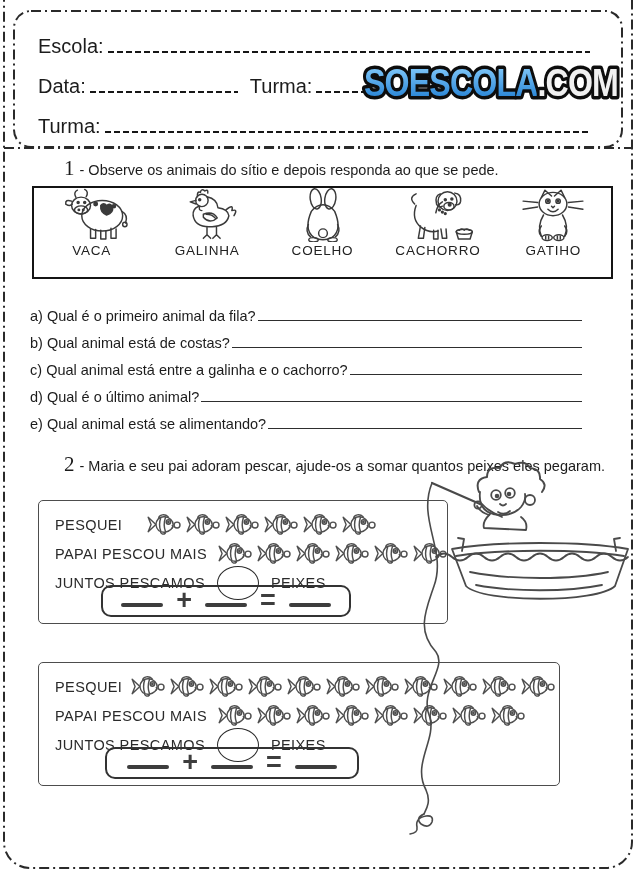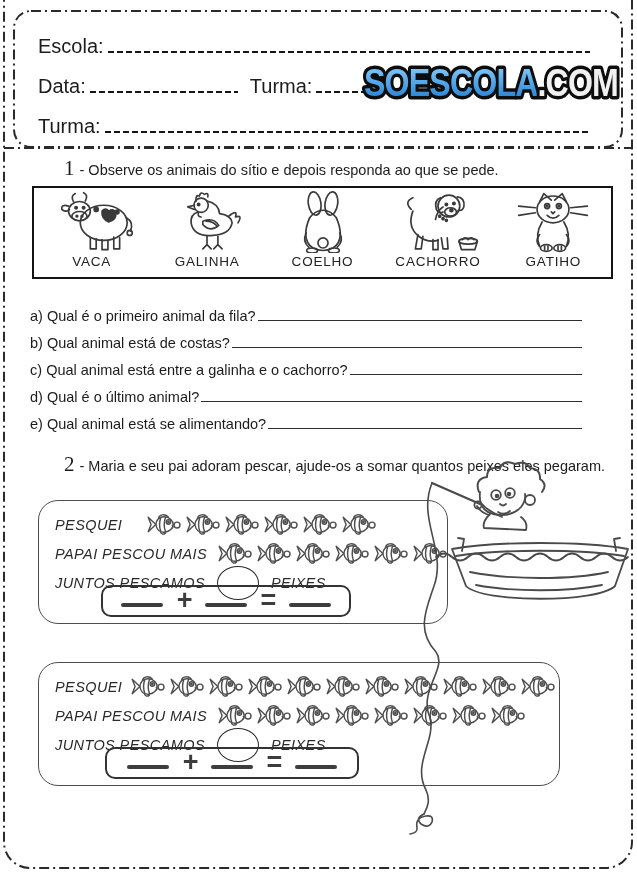--- a/index.html
+++ b/index.html
@@ -24,7 +24,7 @@
   
   .animalbox{position:absolute;left:32px;top:186px;width:577px;height:89px;
     border:2px solid #141414;display:flex;}
-  .acell{flex:1;display:flex;flex-direction:column;align-items:center;justify-content:flex-end;padding-bottom:8px;}
+  .acell{flex:1;display:flex;flex-direction:column;align-items:center;justify-content:flex-end;padding-bottom:19px;}
   .acell svg{width:88px;height:62px;margin-bottom:1px;}
   .alabel{font-size:13.5px;letter-spacing:.8px;color:#222;}
 

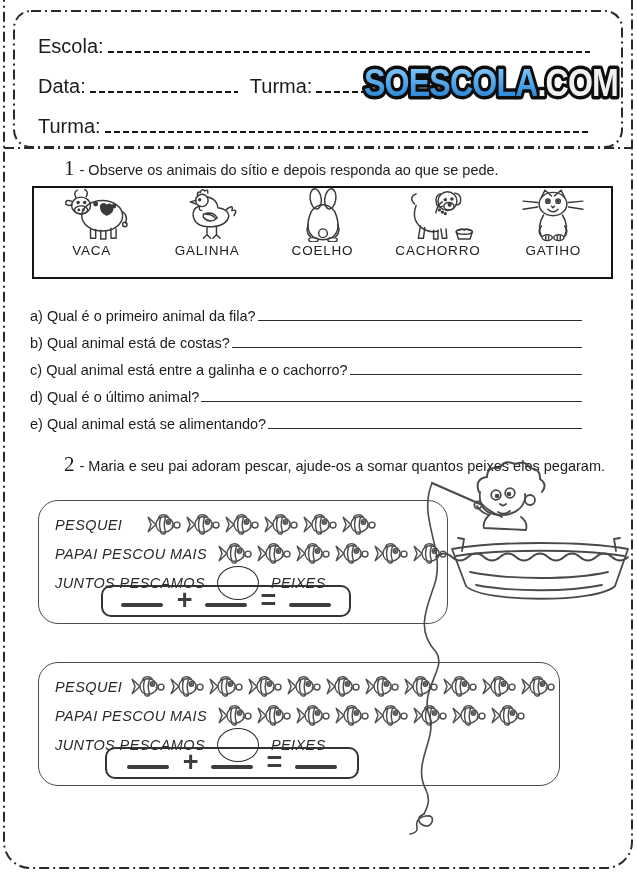--- a/index.html
+++ b/index.html
@@ -35,8 +35,8 @@
   .qline{flex:1;border-bottom:1.4px solid #2e2e2e;margin:0 0 3px 2px;}
 
   
-  .fbox{position:absolute;border:1.8px solid #4d4d4d;border-radius:20px;
-    padding:9px 0 0 16px;box-sizing:border-box;background:transparent;font-style:italic;}
+  .fbox{position:absolute;border:1.8px solid #4d4d4d;border-radius:5px;
+    padding:9px 0 0 16px;box-sizing:border-box;background:transparent;}
   .fbox1{left:38px;top:500px;width:410px;height:124px;}
   .fbox2{left:38px;top:662px;width:522px;height:124px;}
   .frow{display:flex;align-items:center;height:29px;font-size:14.5px;letter-spacing:.4px;color:#2a2a2a;}

